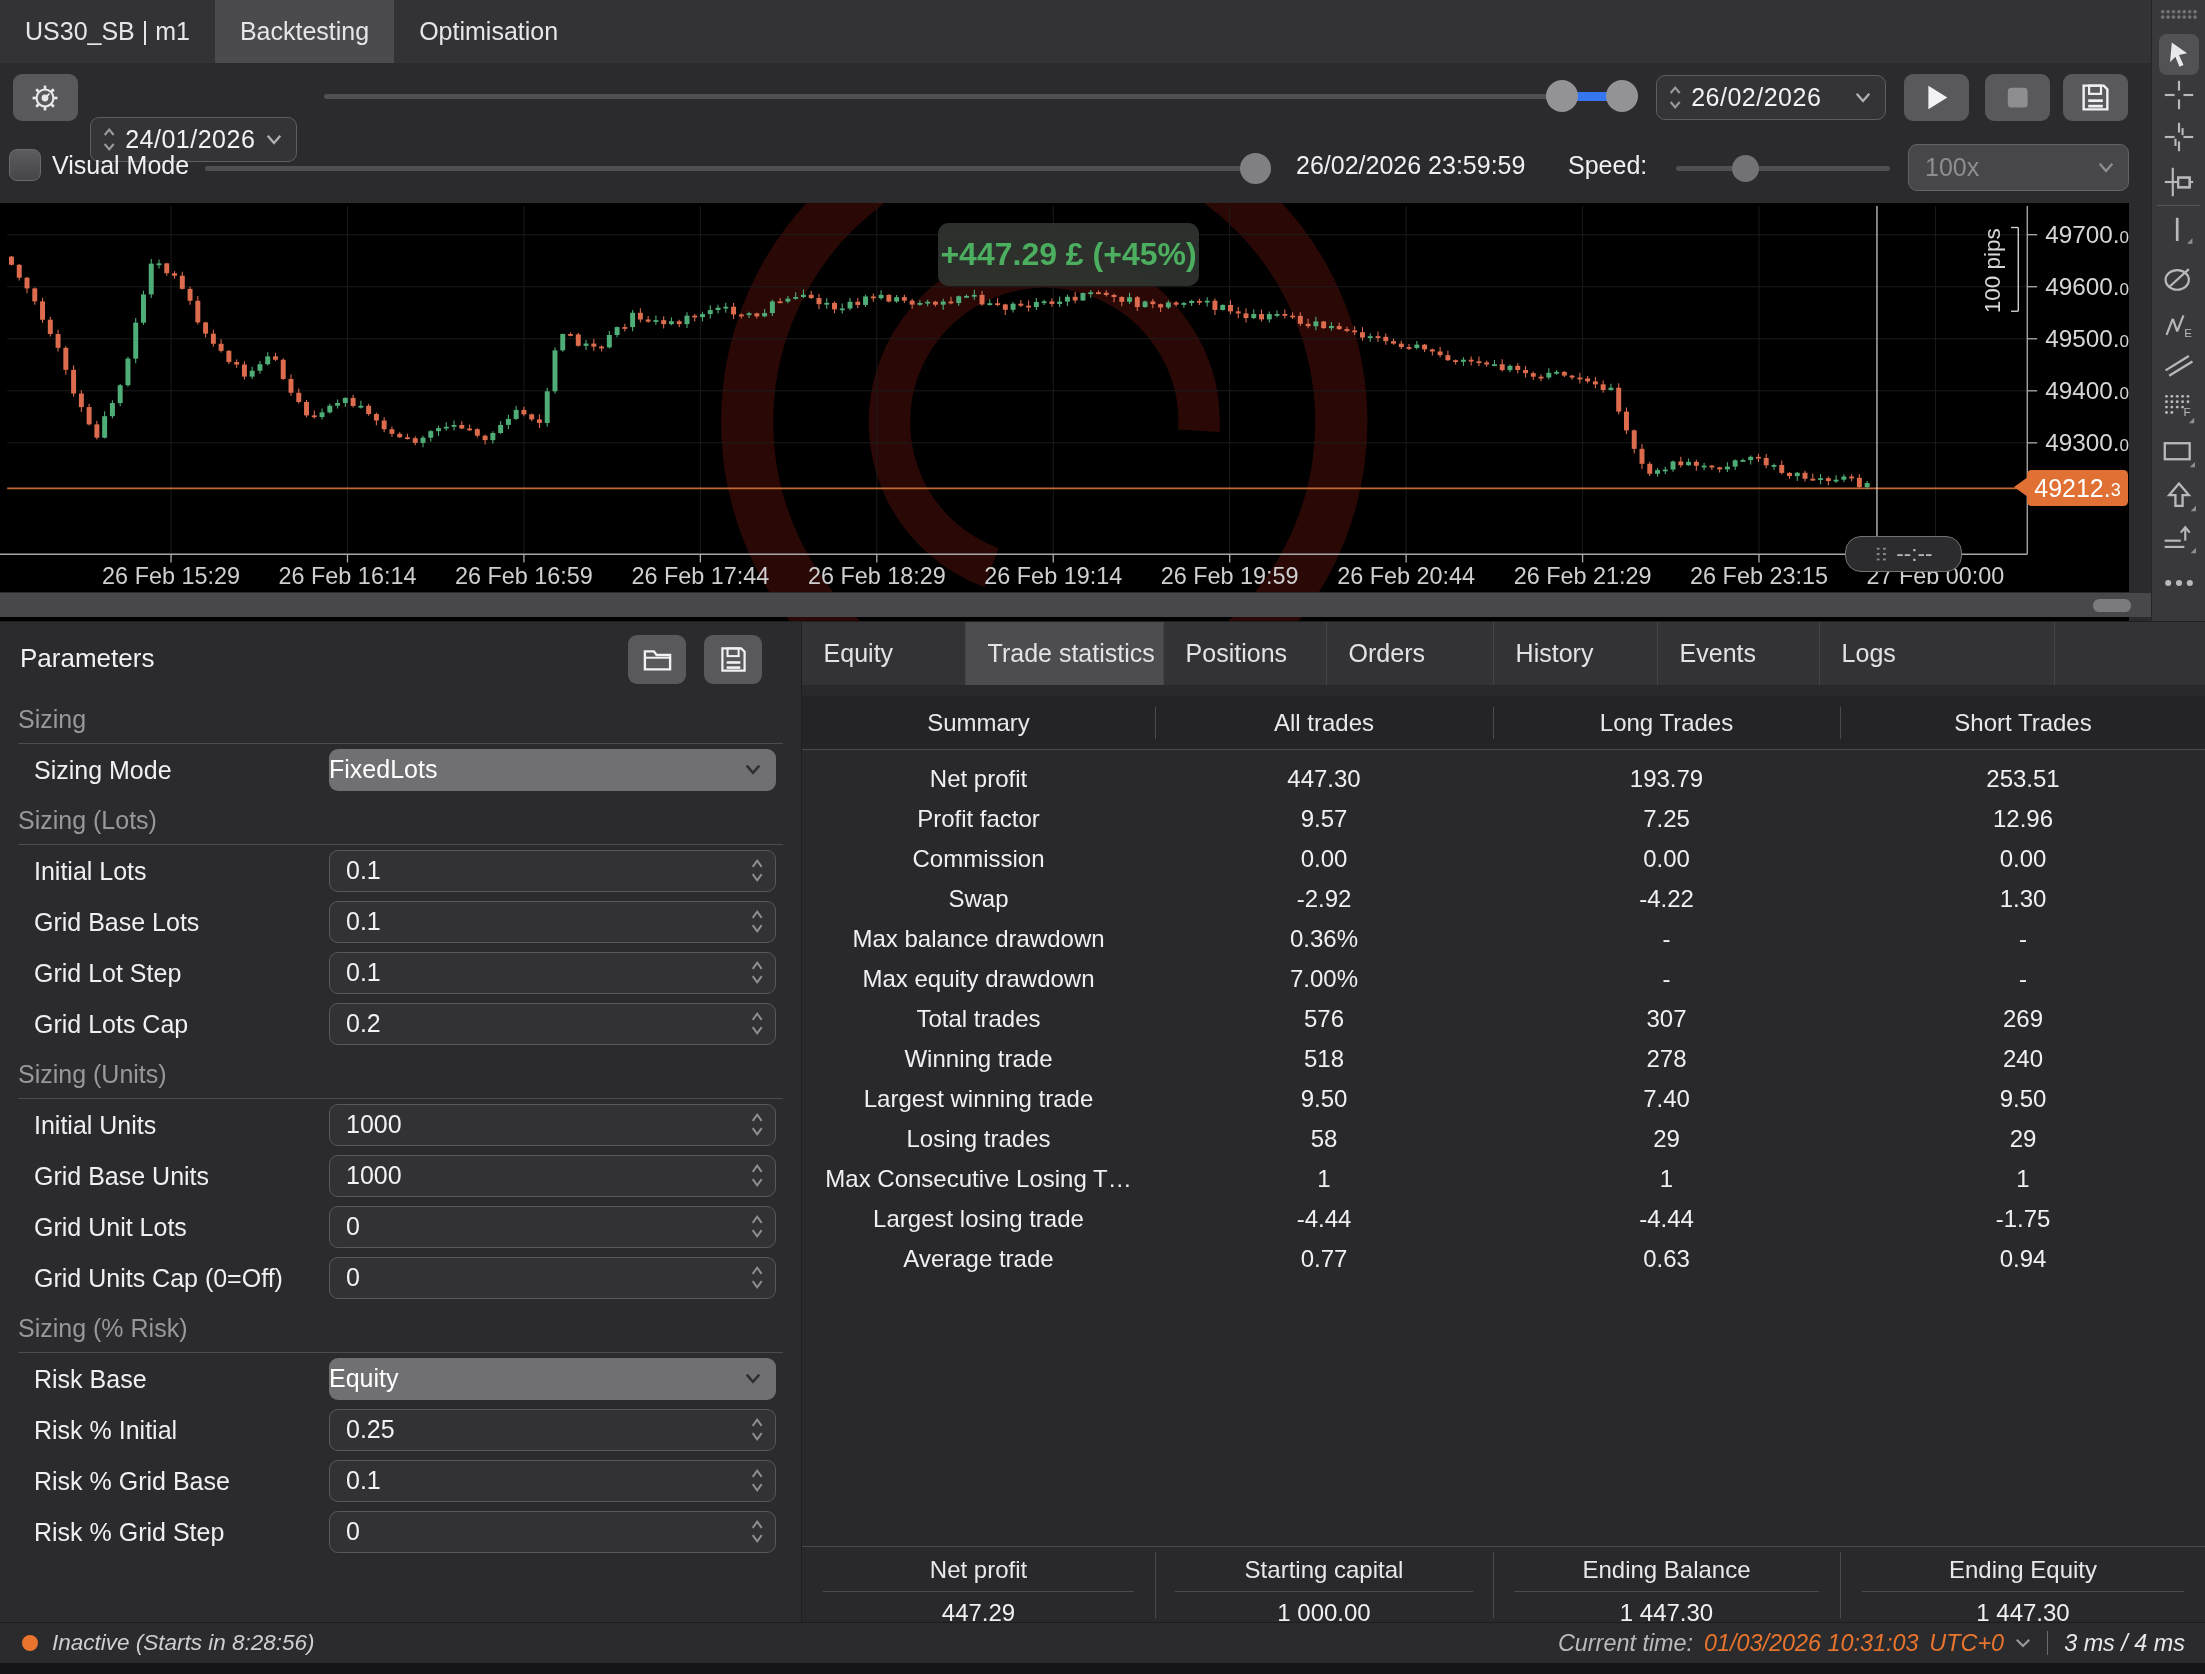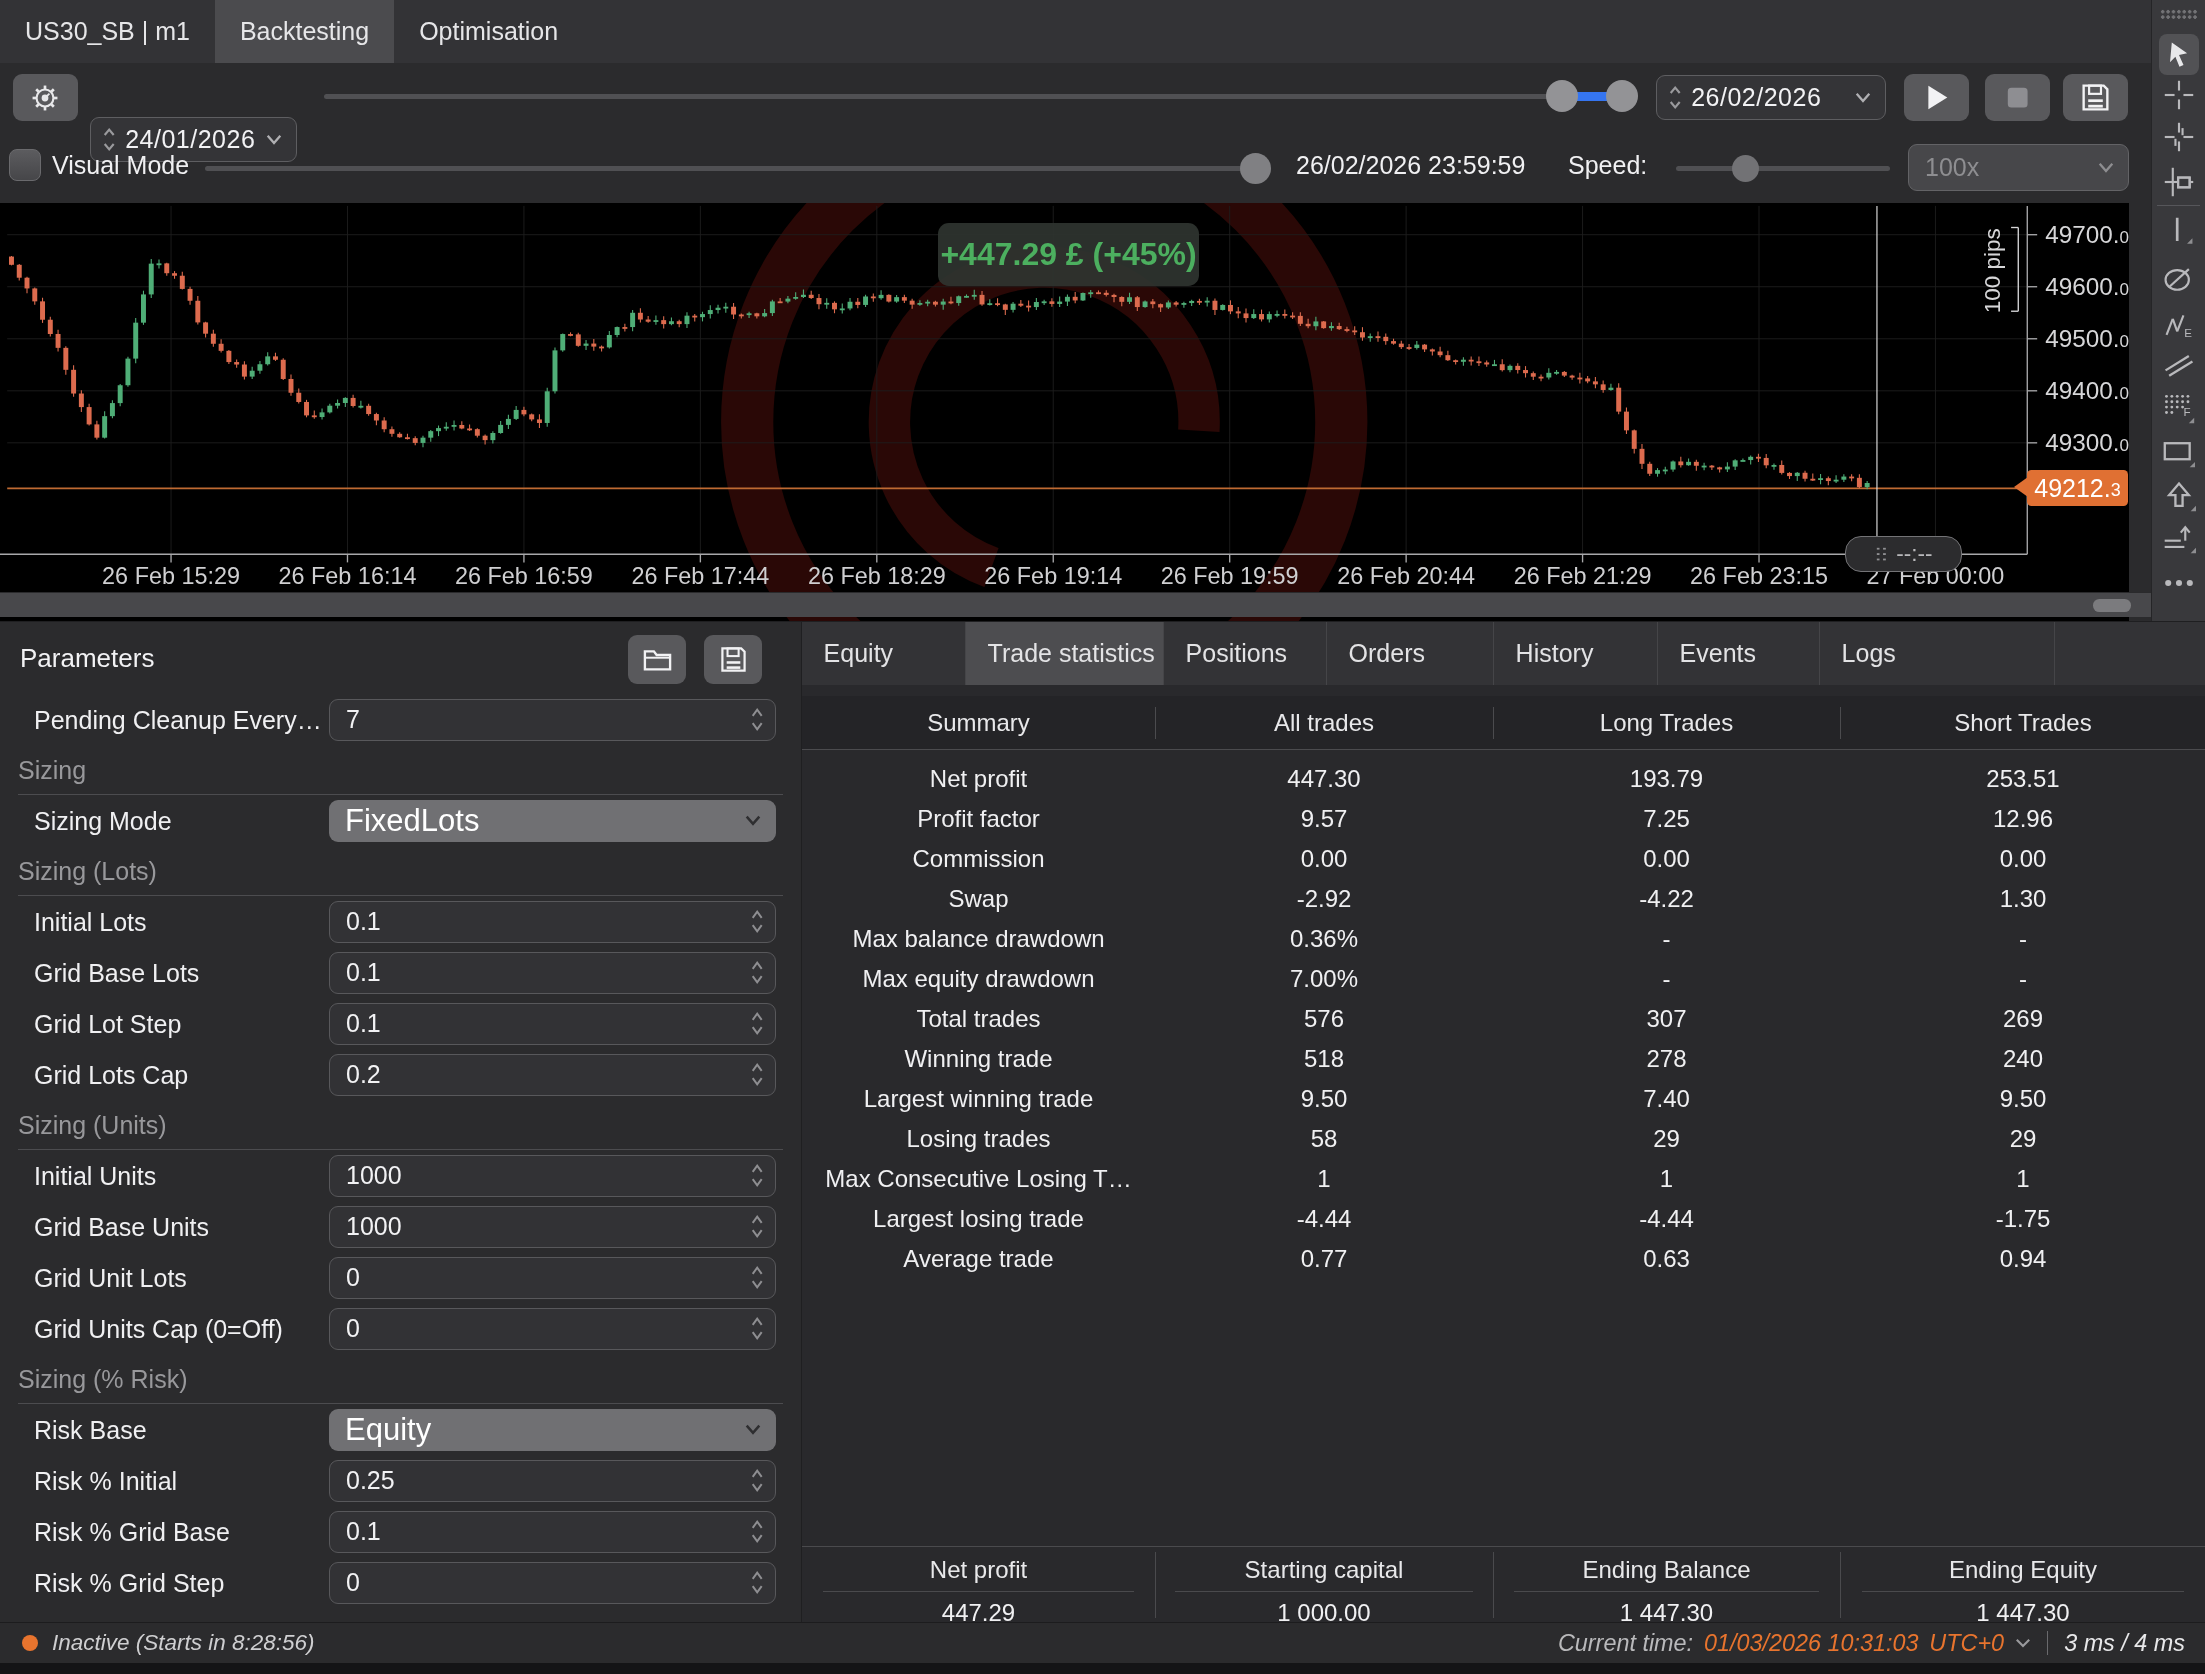--- a/index.html
+++ b/index.html
@@ -879,16 +879,6 @@
       </div>
     </div>
     <div id="params-body">
-        <div class="param-row">
-          <span class="plabel">Pending Cleanup Every…</span>
-          <div class="pctl stepper-ctl">
-            <span class="pval">7</span>
-            <svg class="icon step-glyph" width="14.4" height="29" viewBox="0 0 16 32">
-              <polyline points="3,12 8,5 13,12" fill="none" stroke="#8e8e91" stroke-width="2.2"></polyline>
-              <polyline points="3,20 8,27 13,20" fill="none" stroke="#8e8e91" stroke-width="2.2"></polyline>
-            </svg>
-          </div>
-        </div>
         <div class="param-section">
           <span>Sizing</span>
         </div>

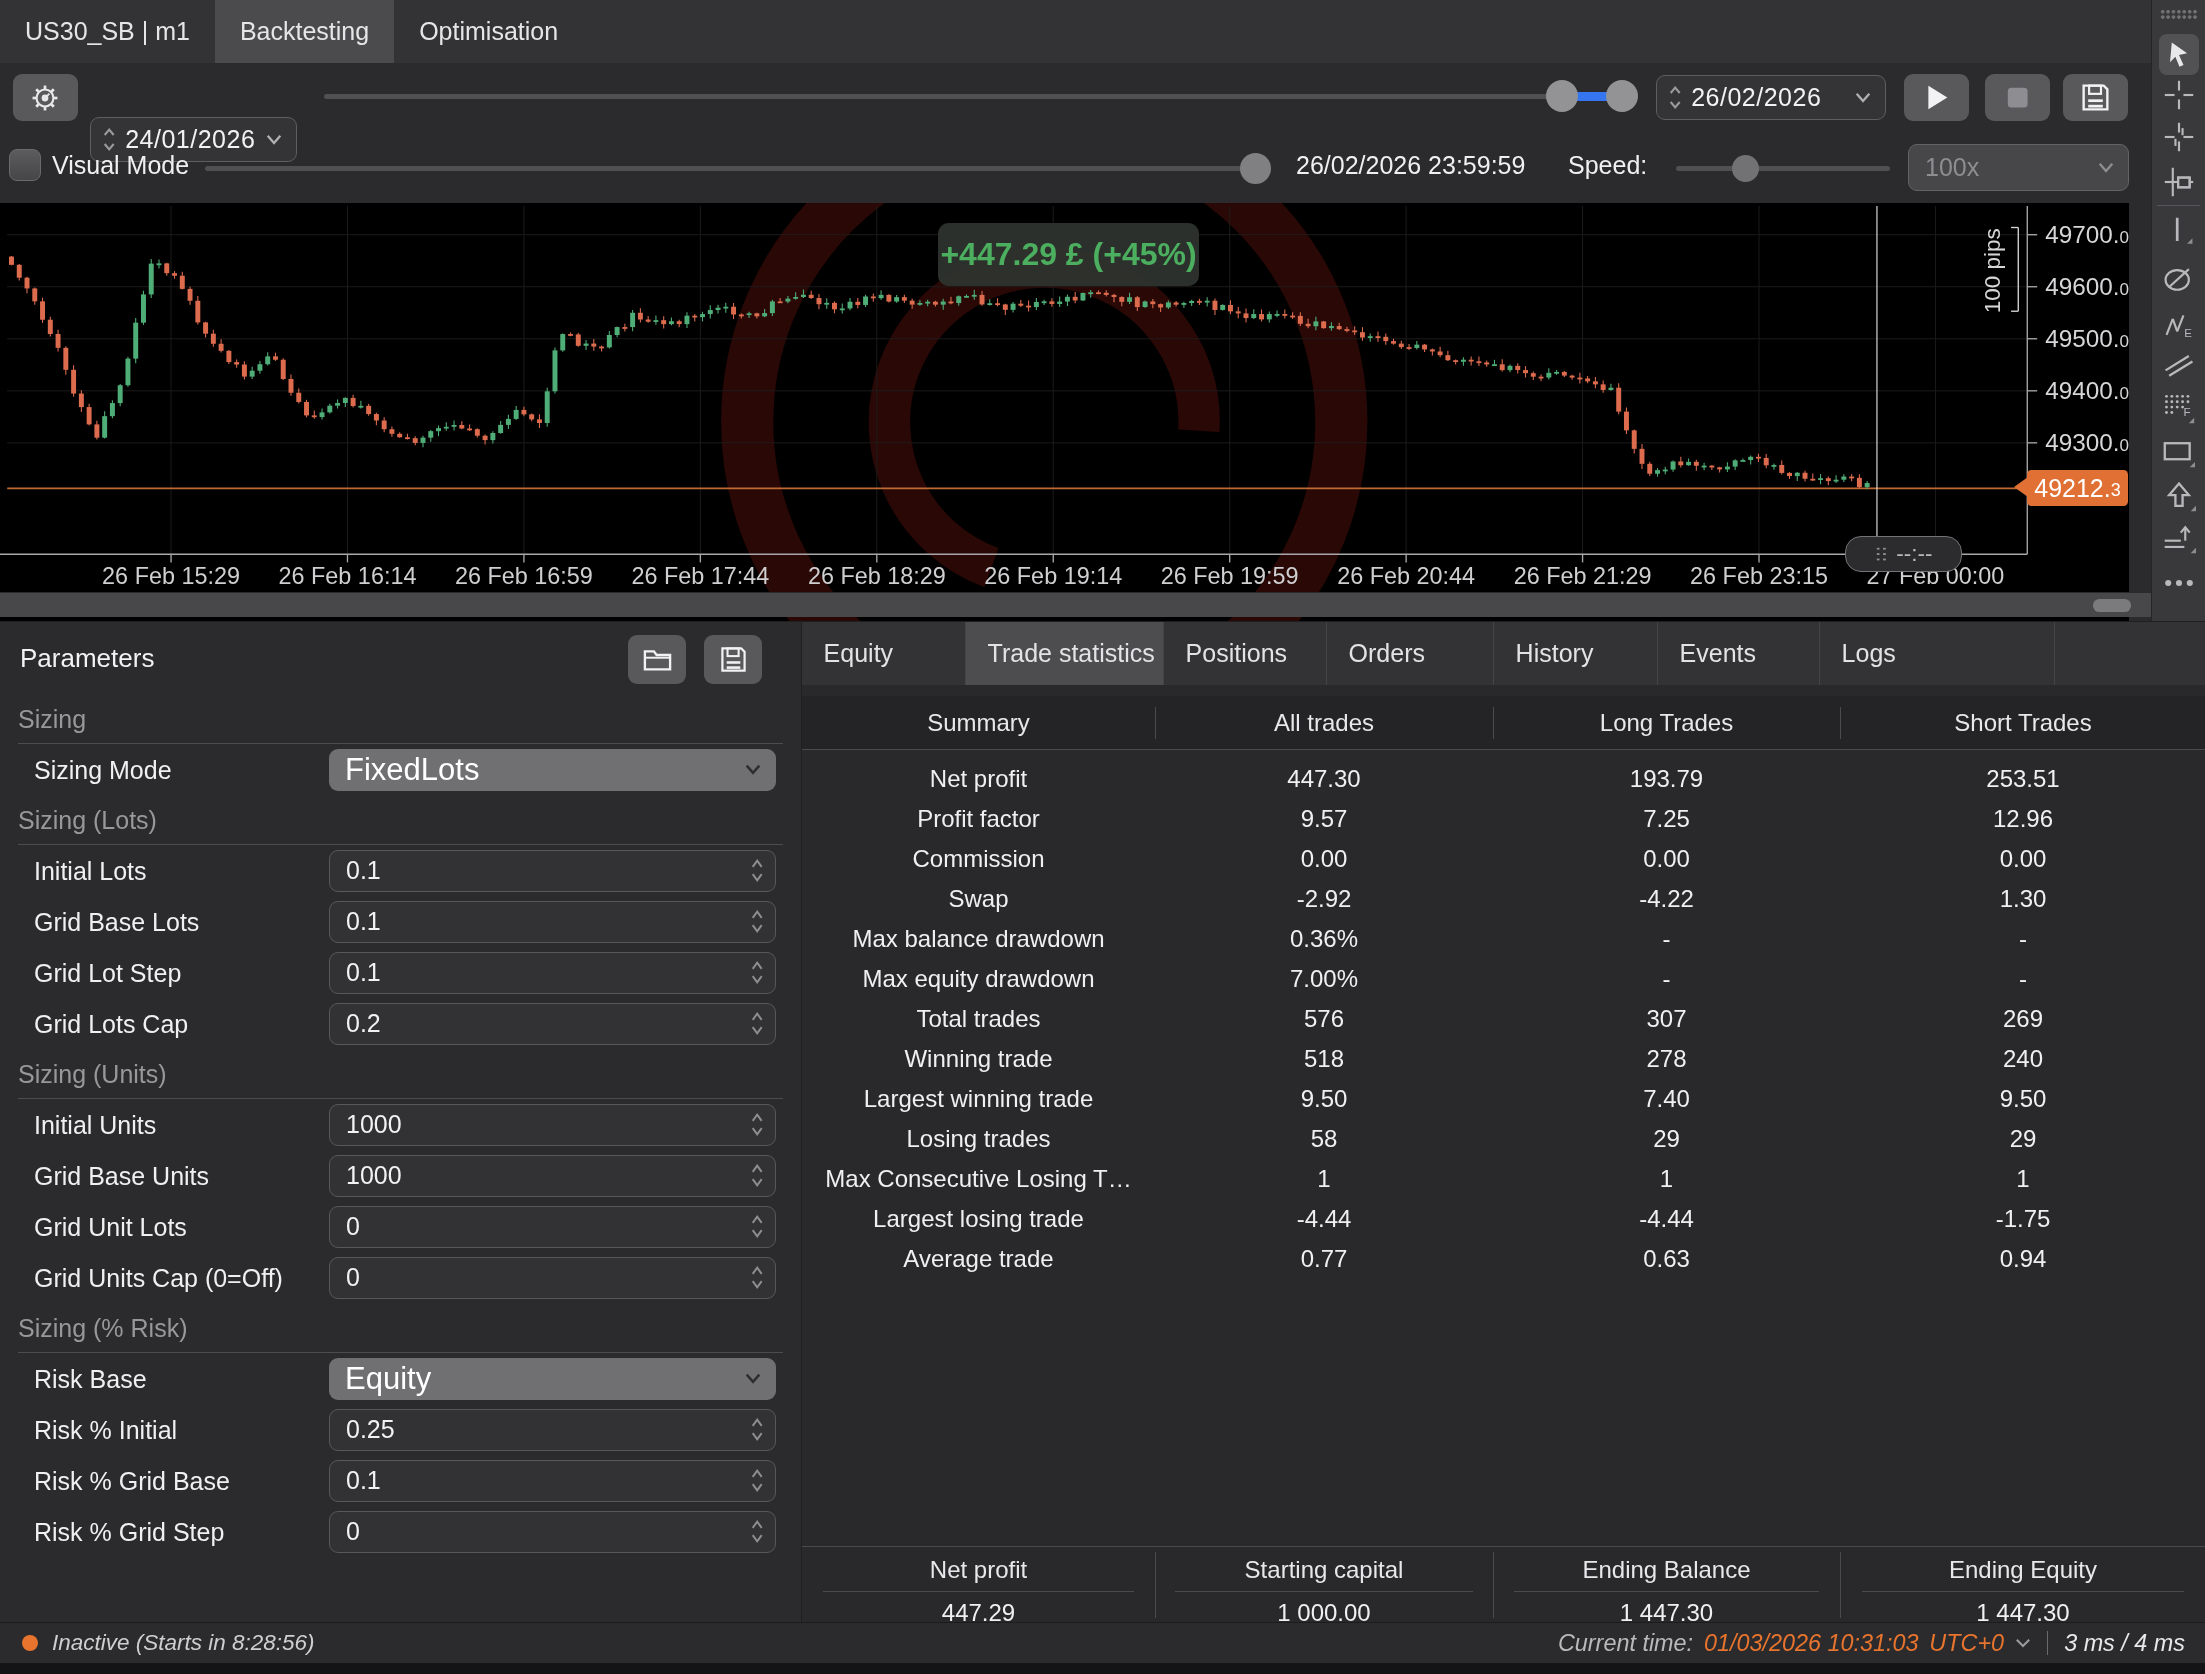--- a/index.html
+++ b/index.html
@@ -67,7 +67,7 @@
   .pctl.stepper-ctl .pval { font-size:25px; color:#f2f2f4; padding-left:16px; }
   .pctl .step-glyph { margin-left:auto; margin-right:10.8px; }
   .pctl.dropdown-ctl { background:#707073; }
-  .pctl.dropdown-ctl .pval { font-size:31px; color:#ffffff; padding-left:16px; }
+  .pctl.dropdown-ctl .pval { font-size:25px; color:#ffffff; }
   .pctl.dropdown-ctl svg { margin-left:auto; margin-right:14.4px; }
   .param-section { position:relative; height:50px; }
   .param-section span { position:absolute; left:18px; top:50%; transform:translateY(-50%); font-size:25px; color:#98989b; }

